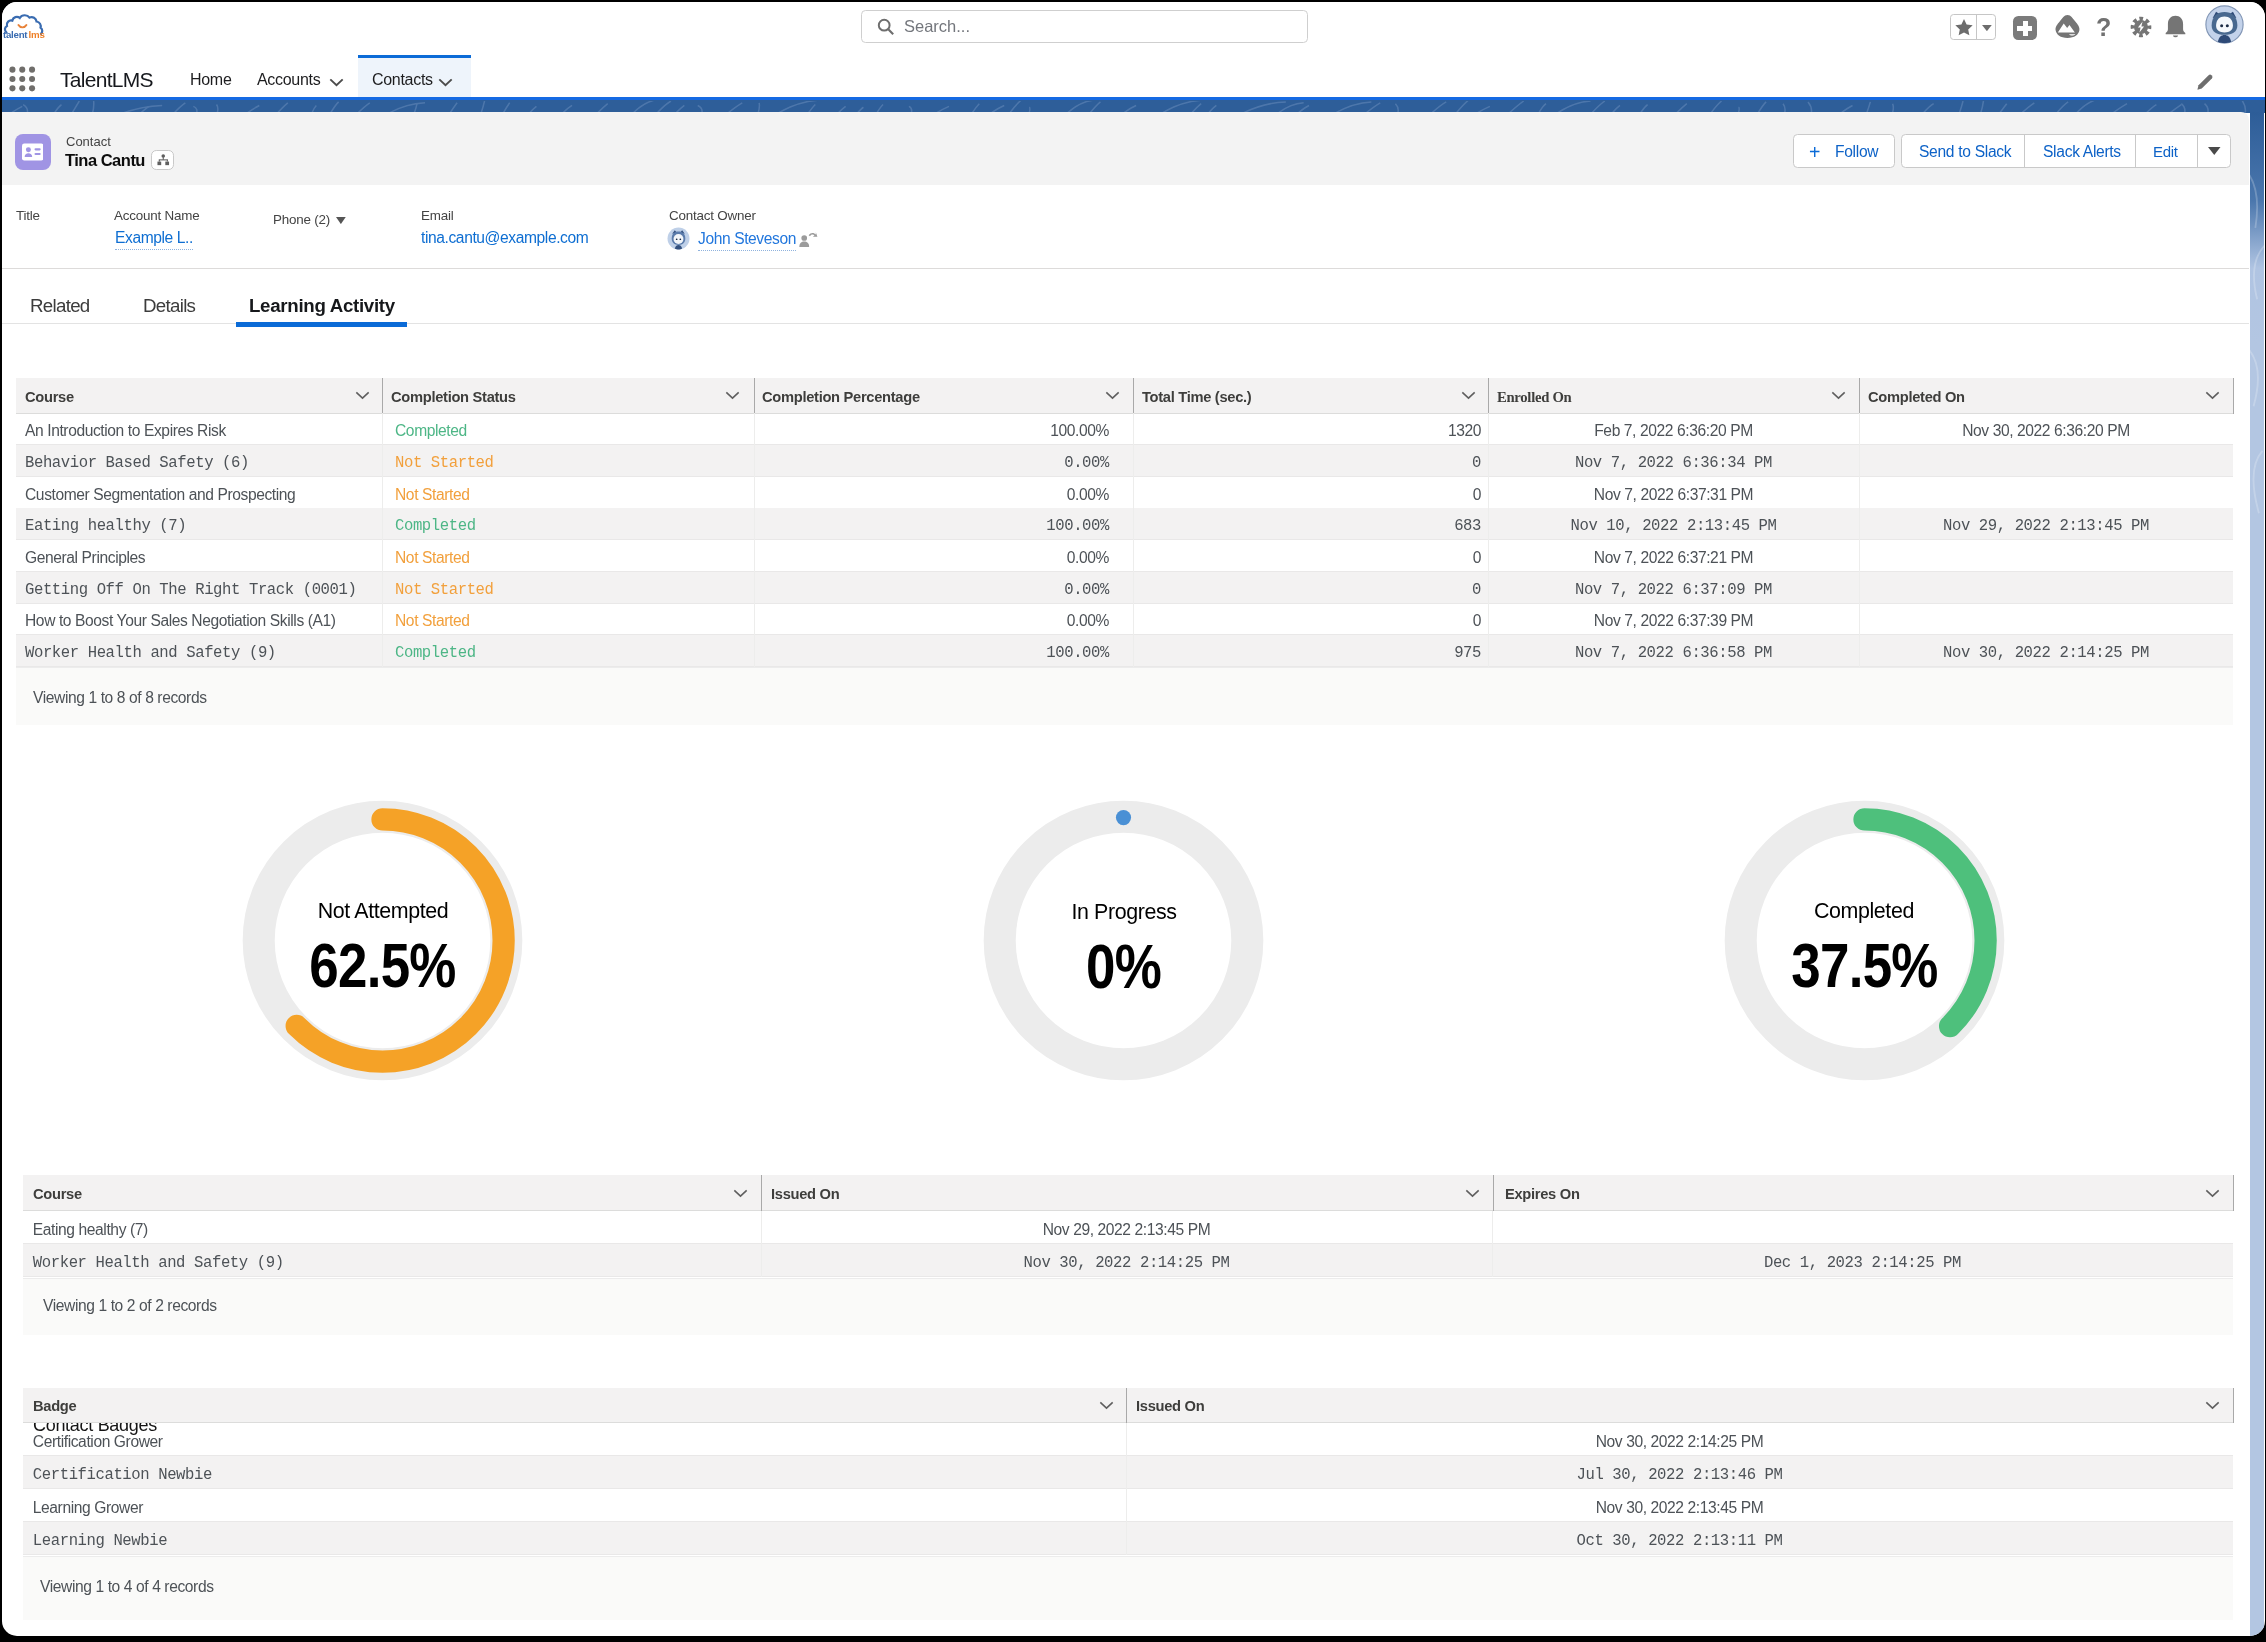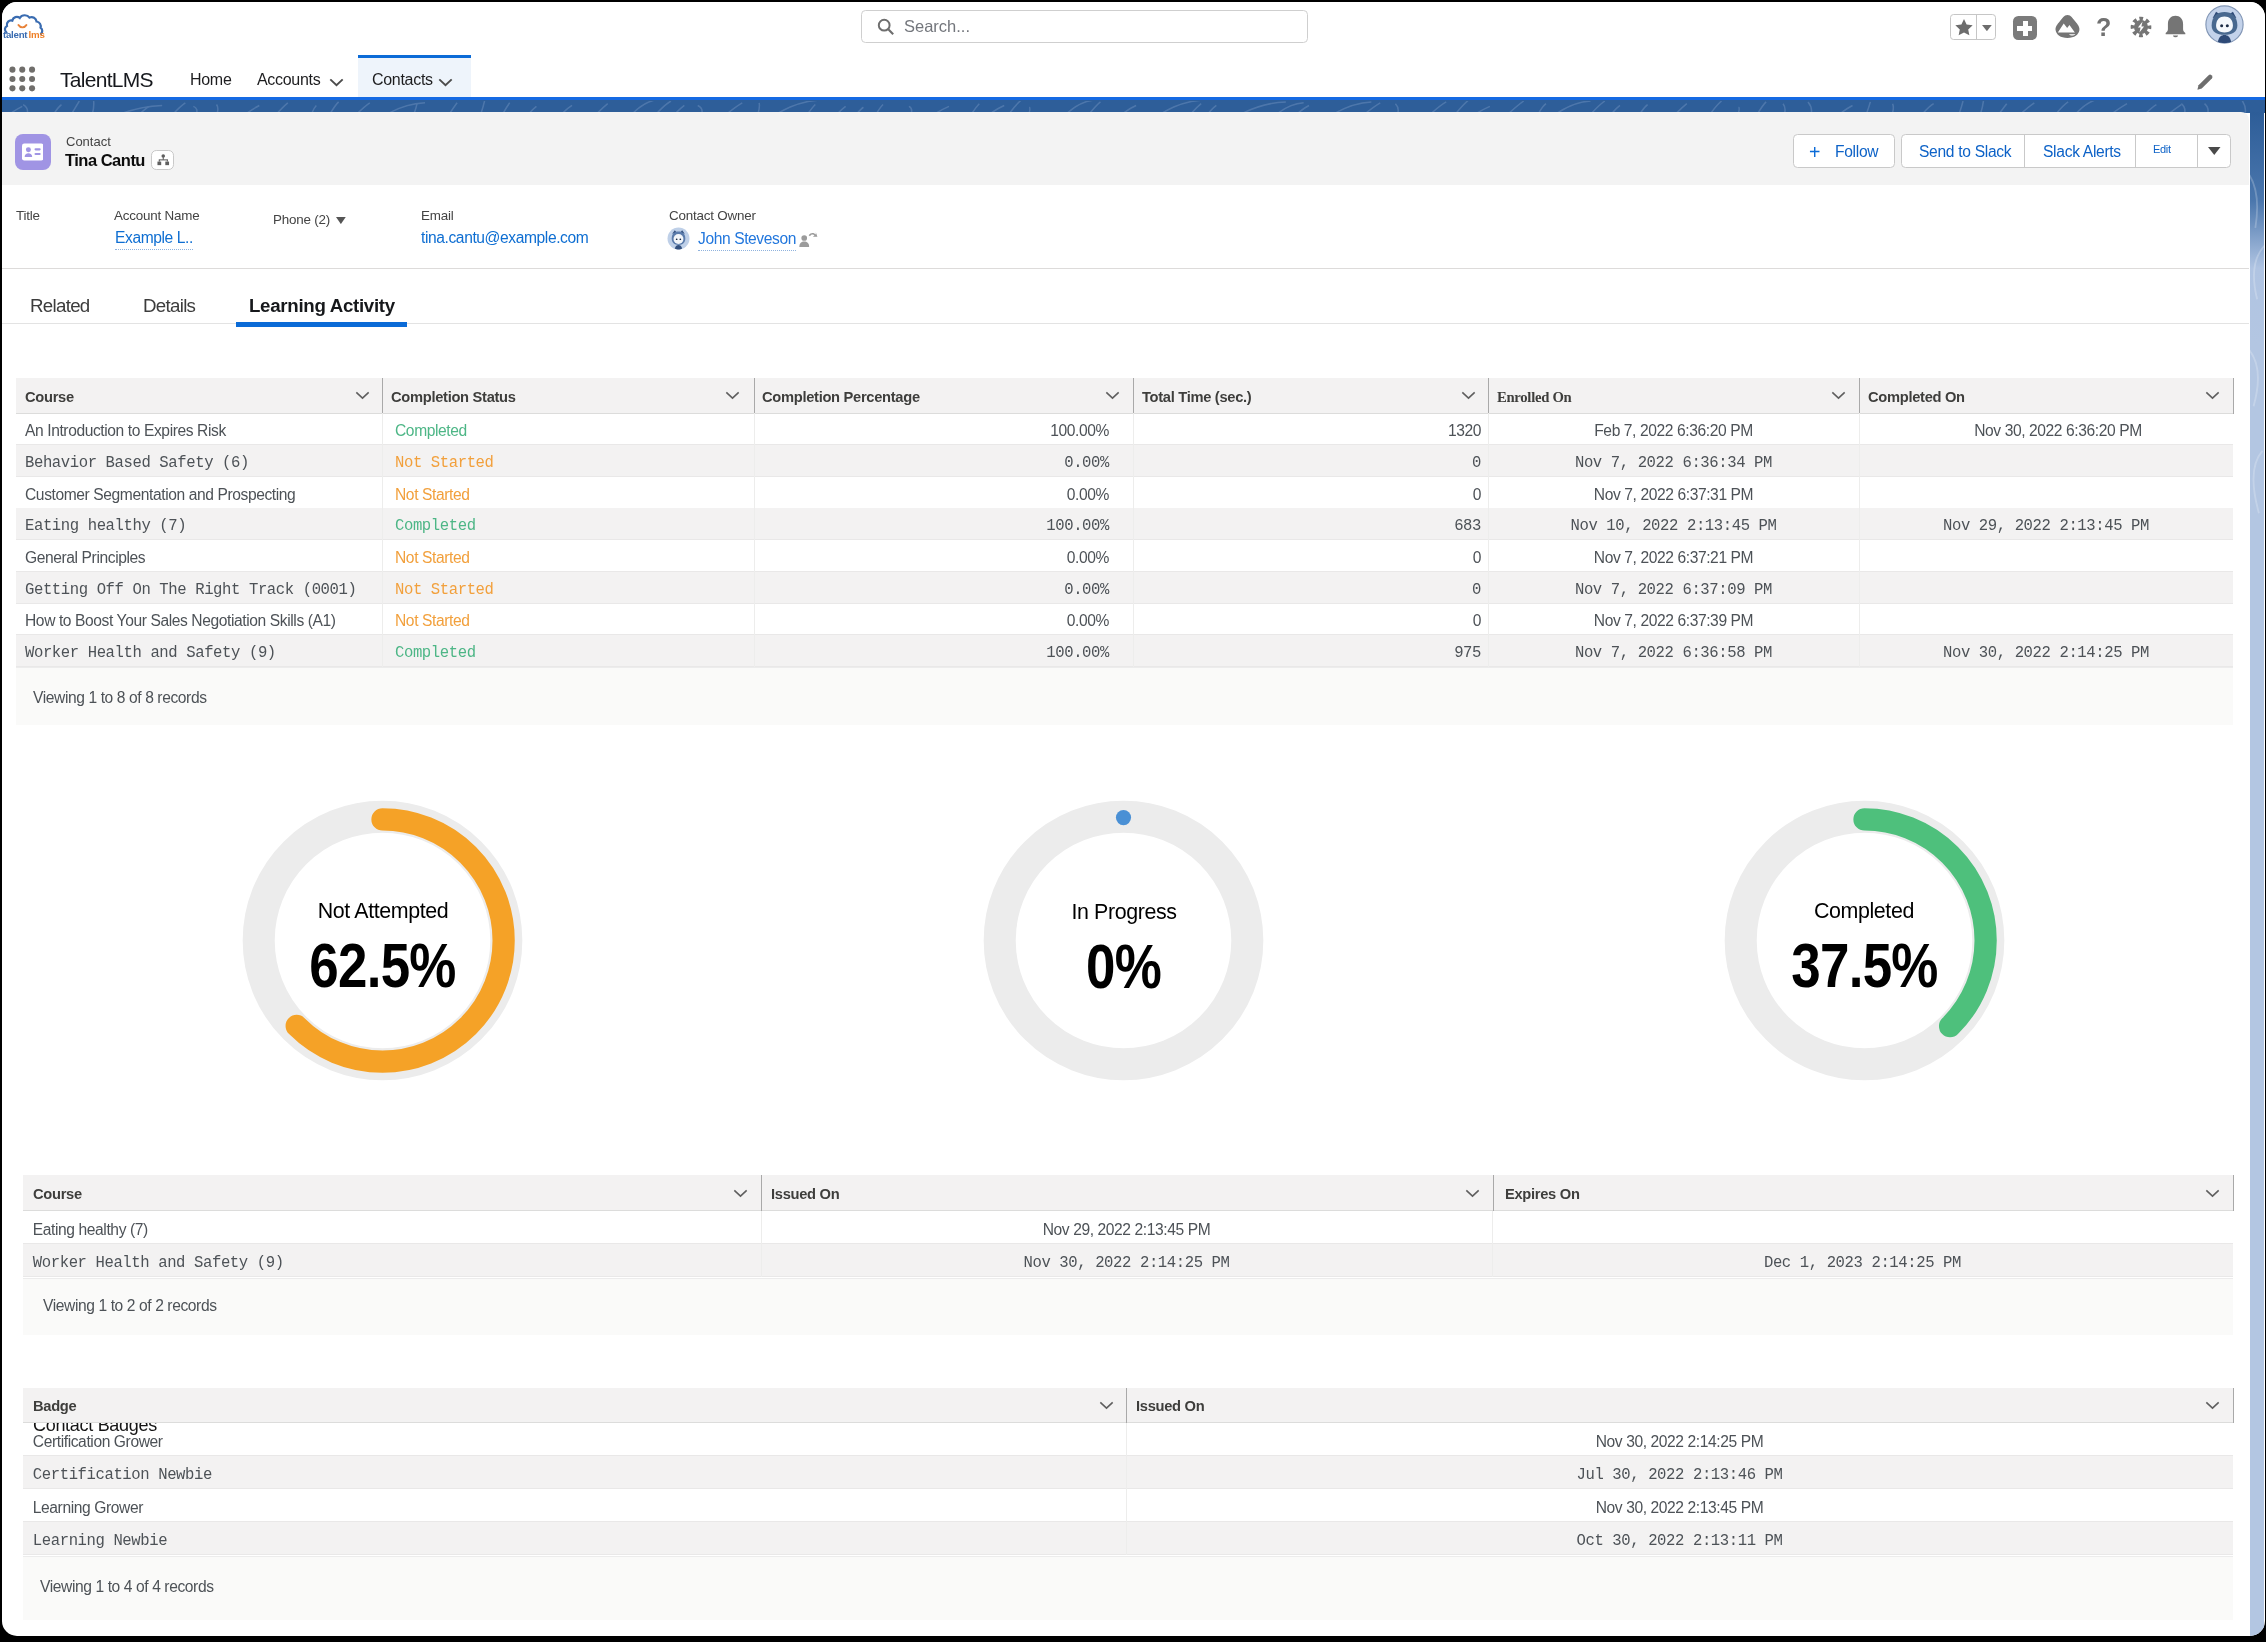--- a/index.html
+++ b/index.html
@@ -251,7 +251,7 @@
 <div class="a" style="left:2197px;top:134px;width:0.9px;height:34px;background:#c9c9c9;"></div>
 <div class="a" style="left:1919px;top:143px;font-size:15.6px;letter-spacing:-0.3px;color:#0d62c7;">Send to Slack</div>
 <div class="a" style="left:2043px;top:143px;font-size:15.6px;letter-spacing:-0.3px;color:#0d62c7;">Slack Alerts</div>
-<div class="a" style="left:2153px;top:143px;font-size:11px;letter-spacing:-0.3px;color:#0d62c7;">Edit</div>
+<div class="a" style="left:2153px;top:143px;font-size:15px;letter-spacing:-0.3px;color:#0d62c7;">Edit</div>
 <svg class="a" style="left:2208px;top:147px;" width="12.5" height="8" viewBox="0 0 14 9">
         <path d="M0 0 L14 0 L7 9 Z" fill="#4a4a4a"></path>
       </svg>

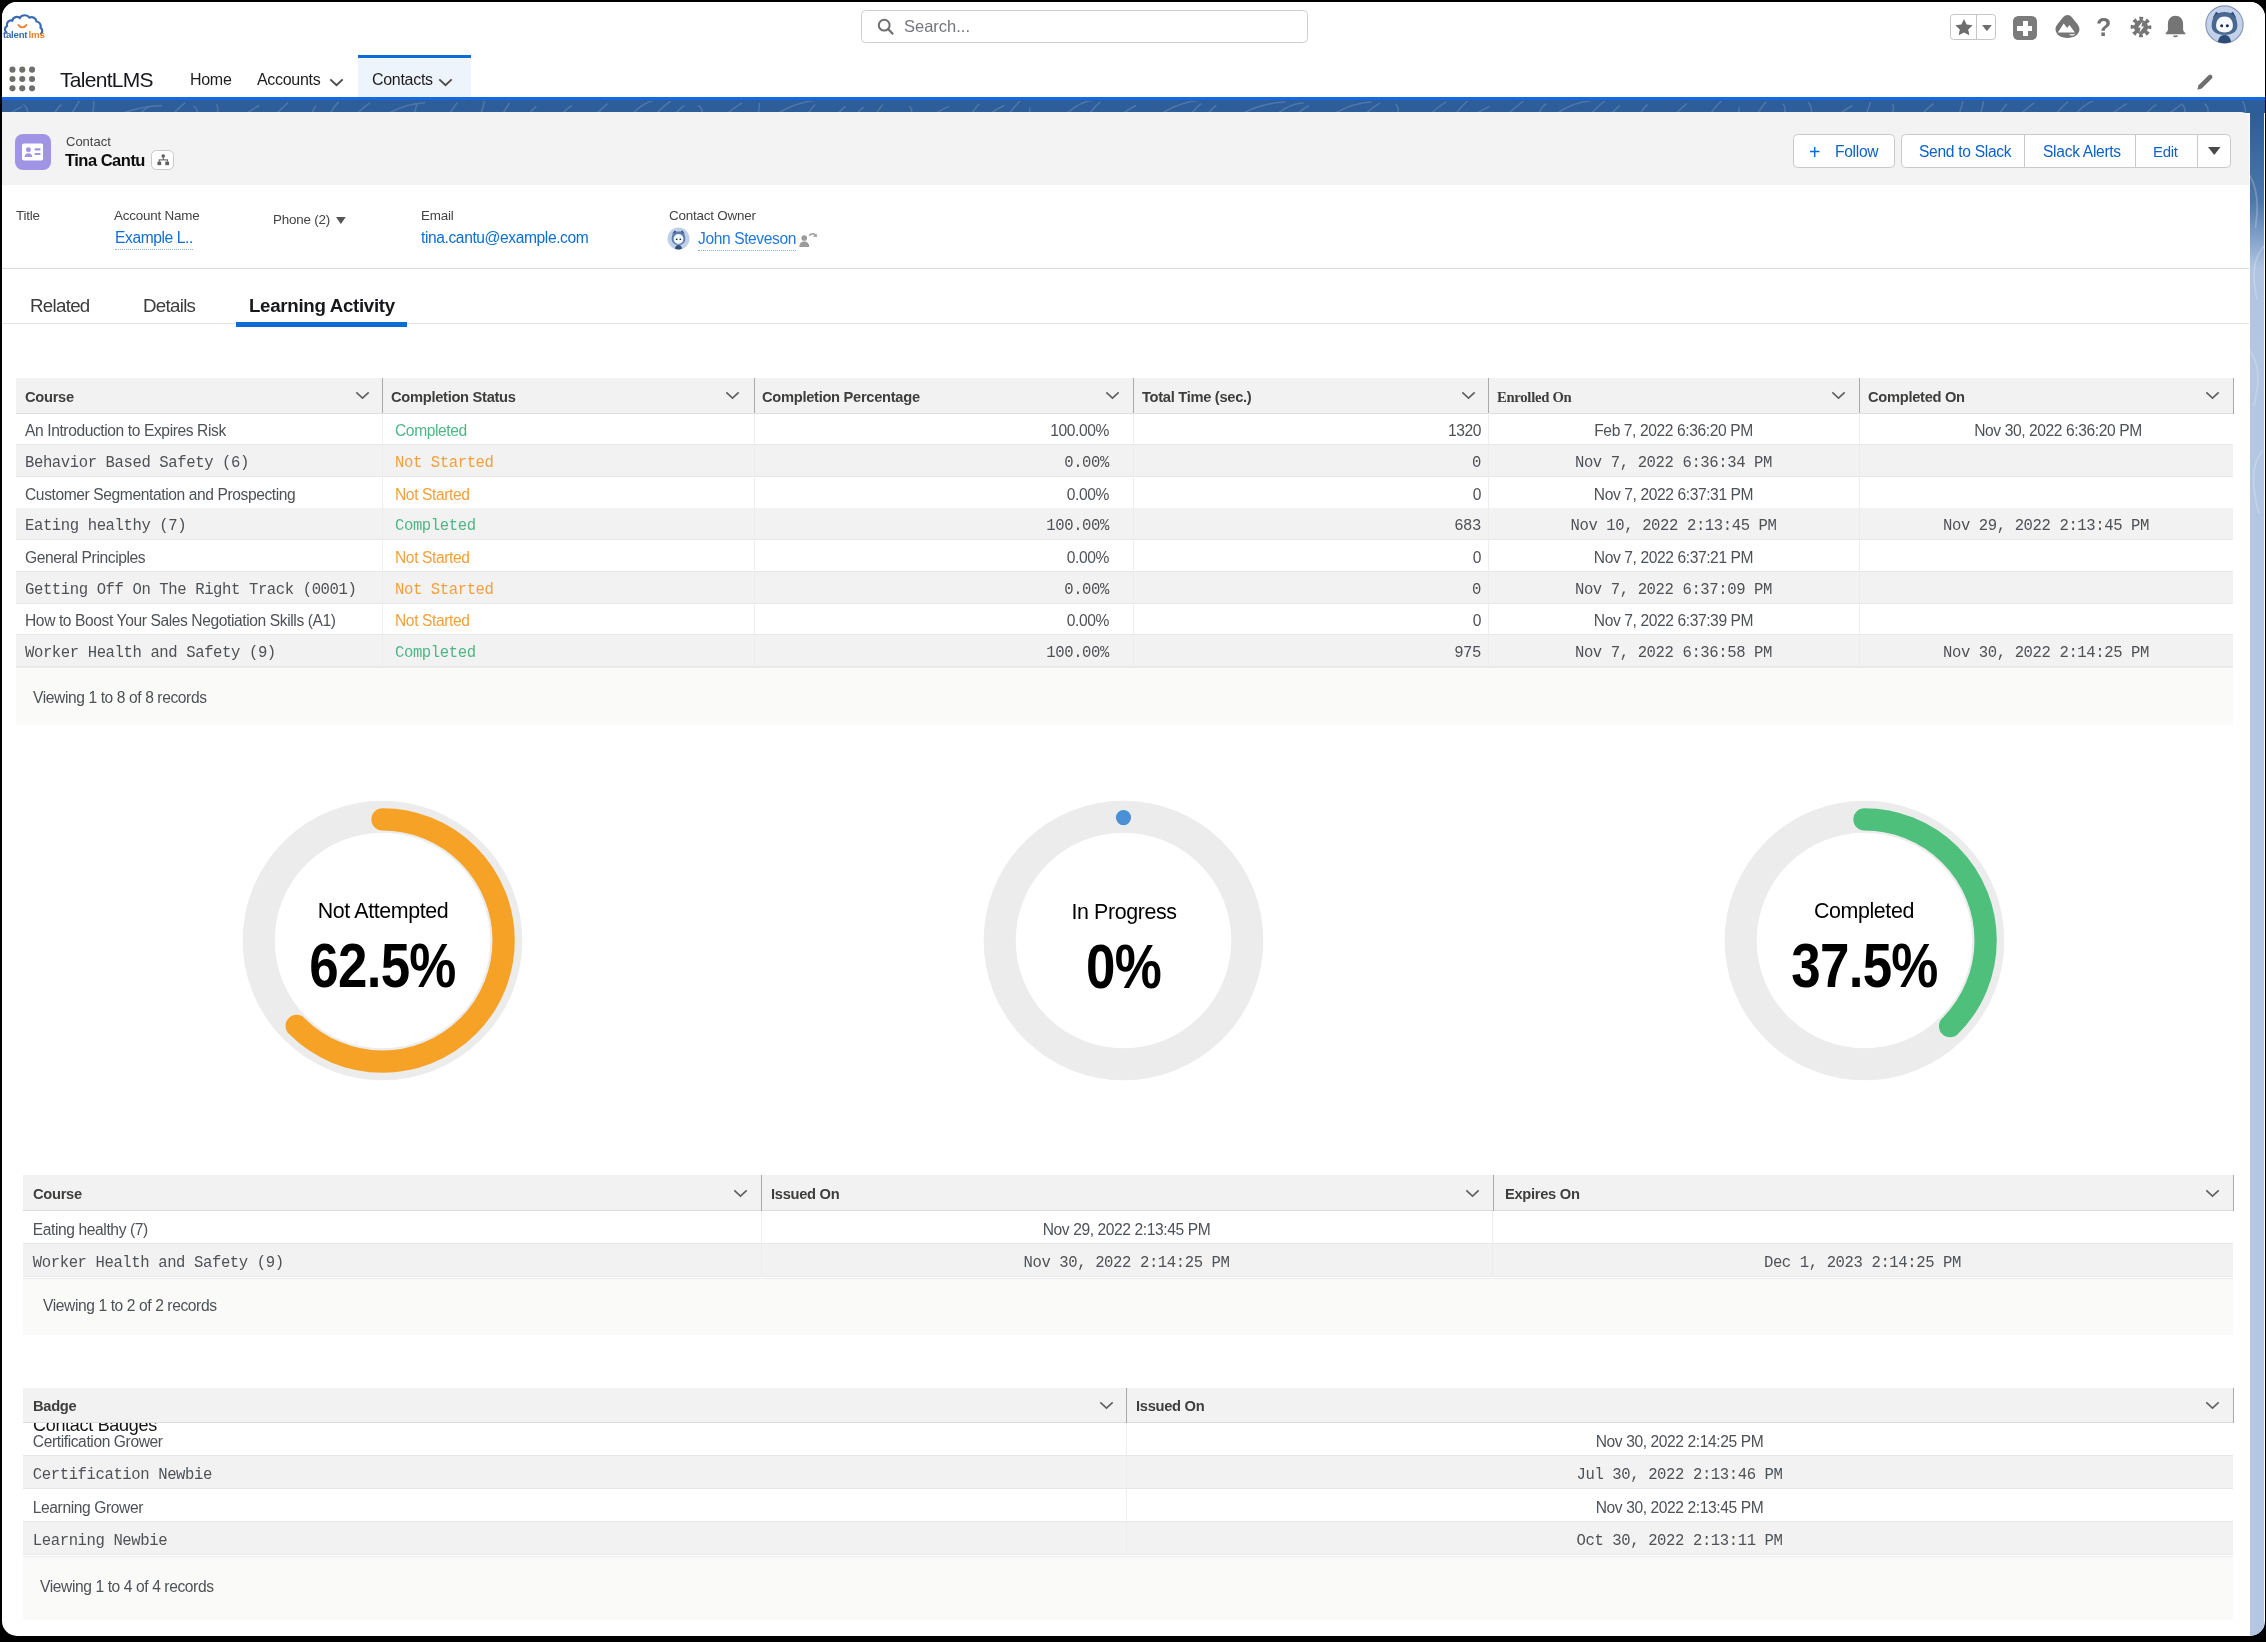--- a/index.html
+++ b/index.html
@@ -335,7 +335,7 @@
 <div class="a td" style="left:737px;top:9.4px;width:356px;text-align:right;">100.00%</div>
 <div class="a td" style="left:1117px;top:9.4px;width:348px;text-align:right;">1320</div>
 <div class="a td" style="left:1472px;top:9.4px;width:371px;text-align:center;">Feb 7, 2022 6:36:20 PM</div>
-<div class="a td" style="left:1843px;top:9.4px;width:374px;text-align:center;margin-left:12px;">Nov 30, 2022 6:36:20 PM</div>
+<div class="a td" style="left:1843px;top:9.4px;width:374px;text-align:center;">Nov 30, 2022 6:36:20 PM</div>
 </div>
 <div class="a stripe" style="left:16px;top:445px;width:2217px;height:32px;box-shadow:inset 0 -0.9px 0 #e9e8e8;">
 <div class="vlineb" style="left:366px;top:0;height:32px;"></div>

